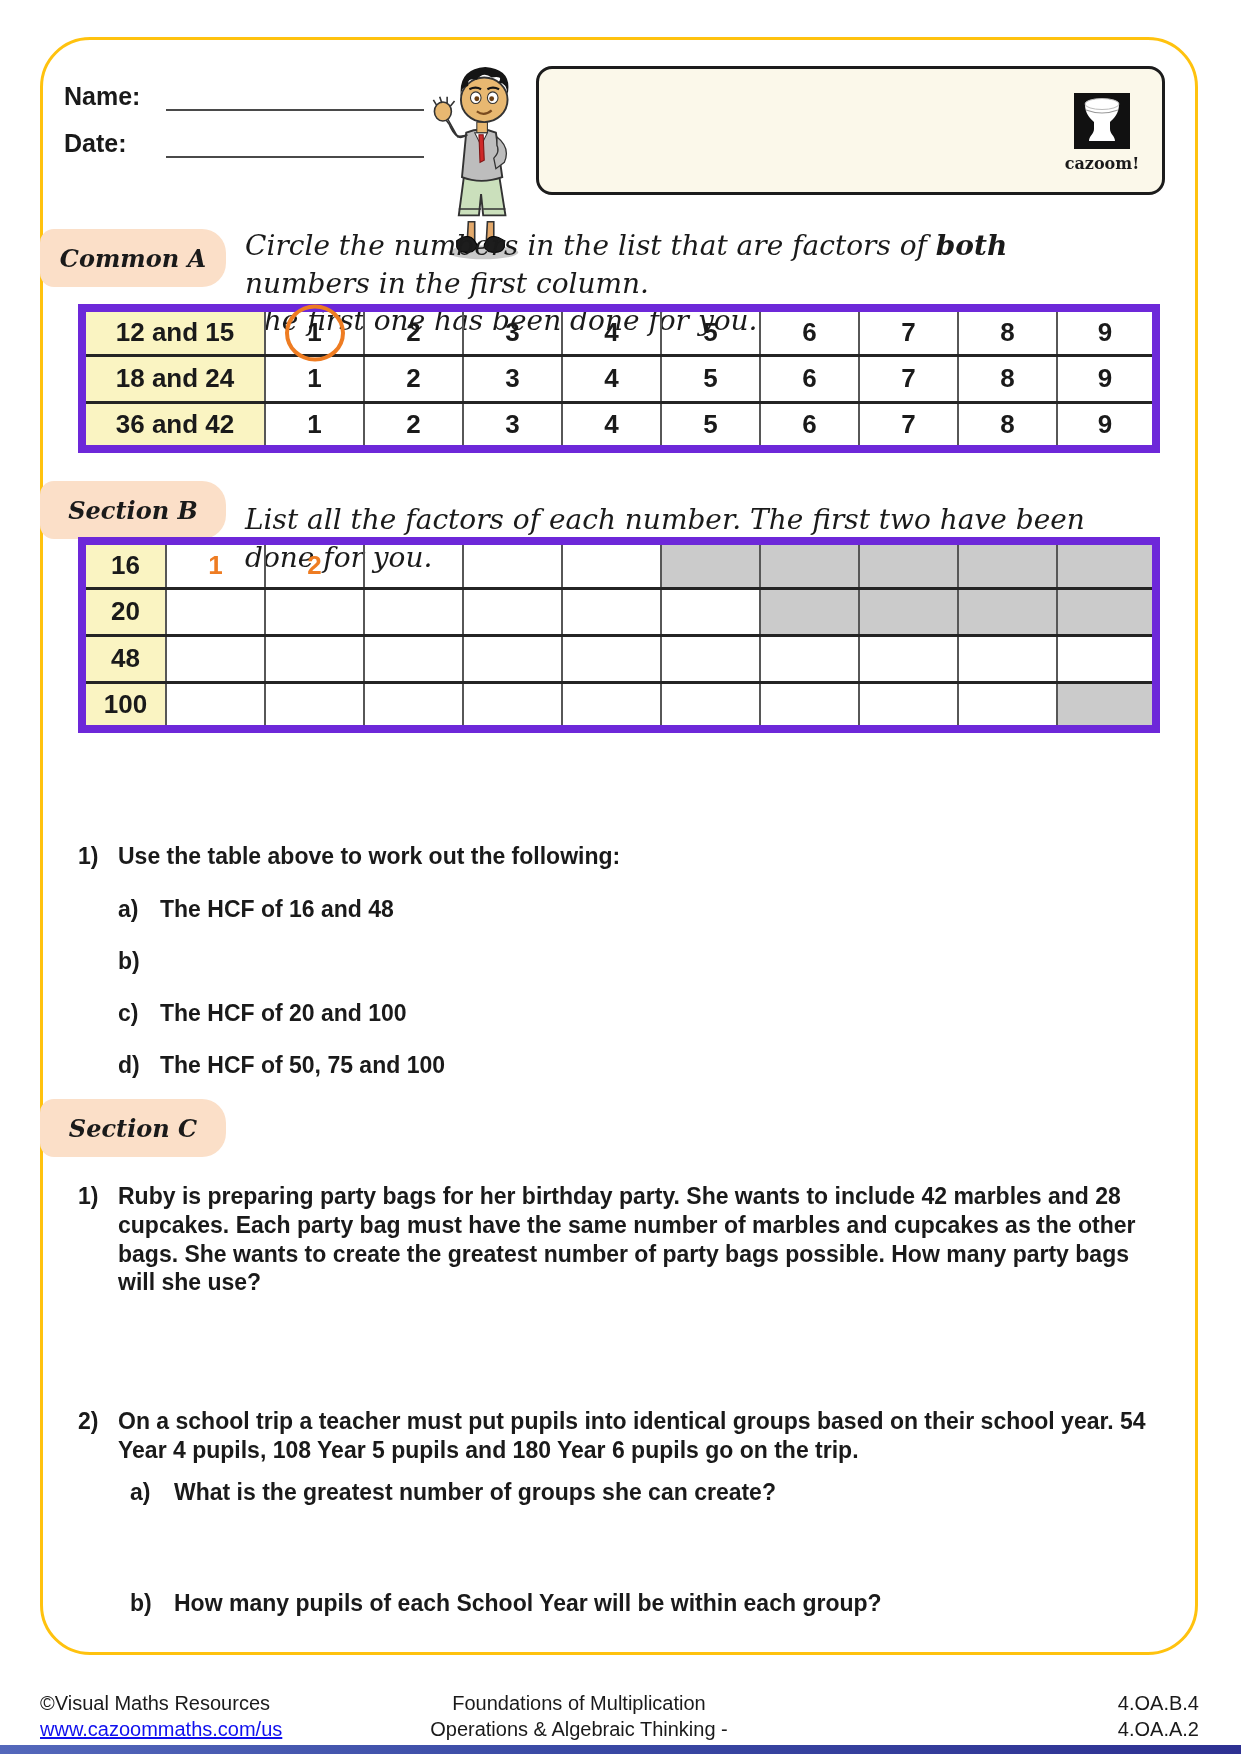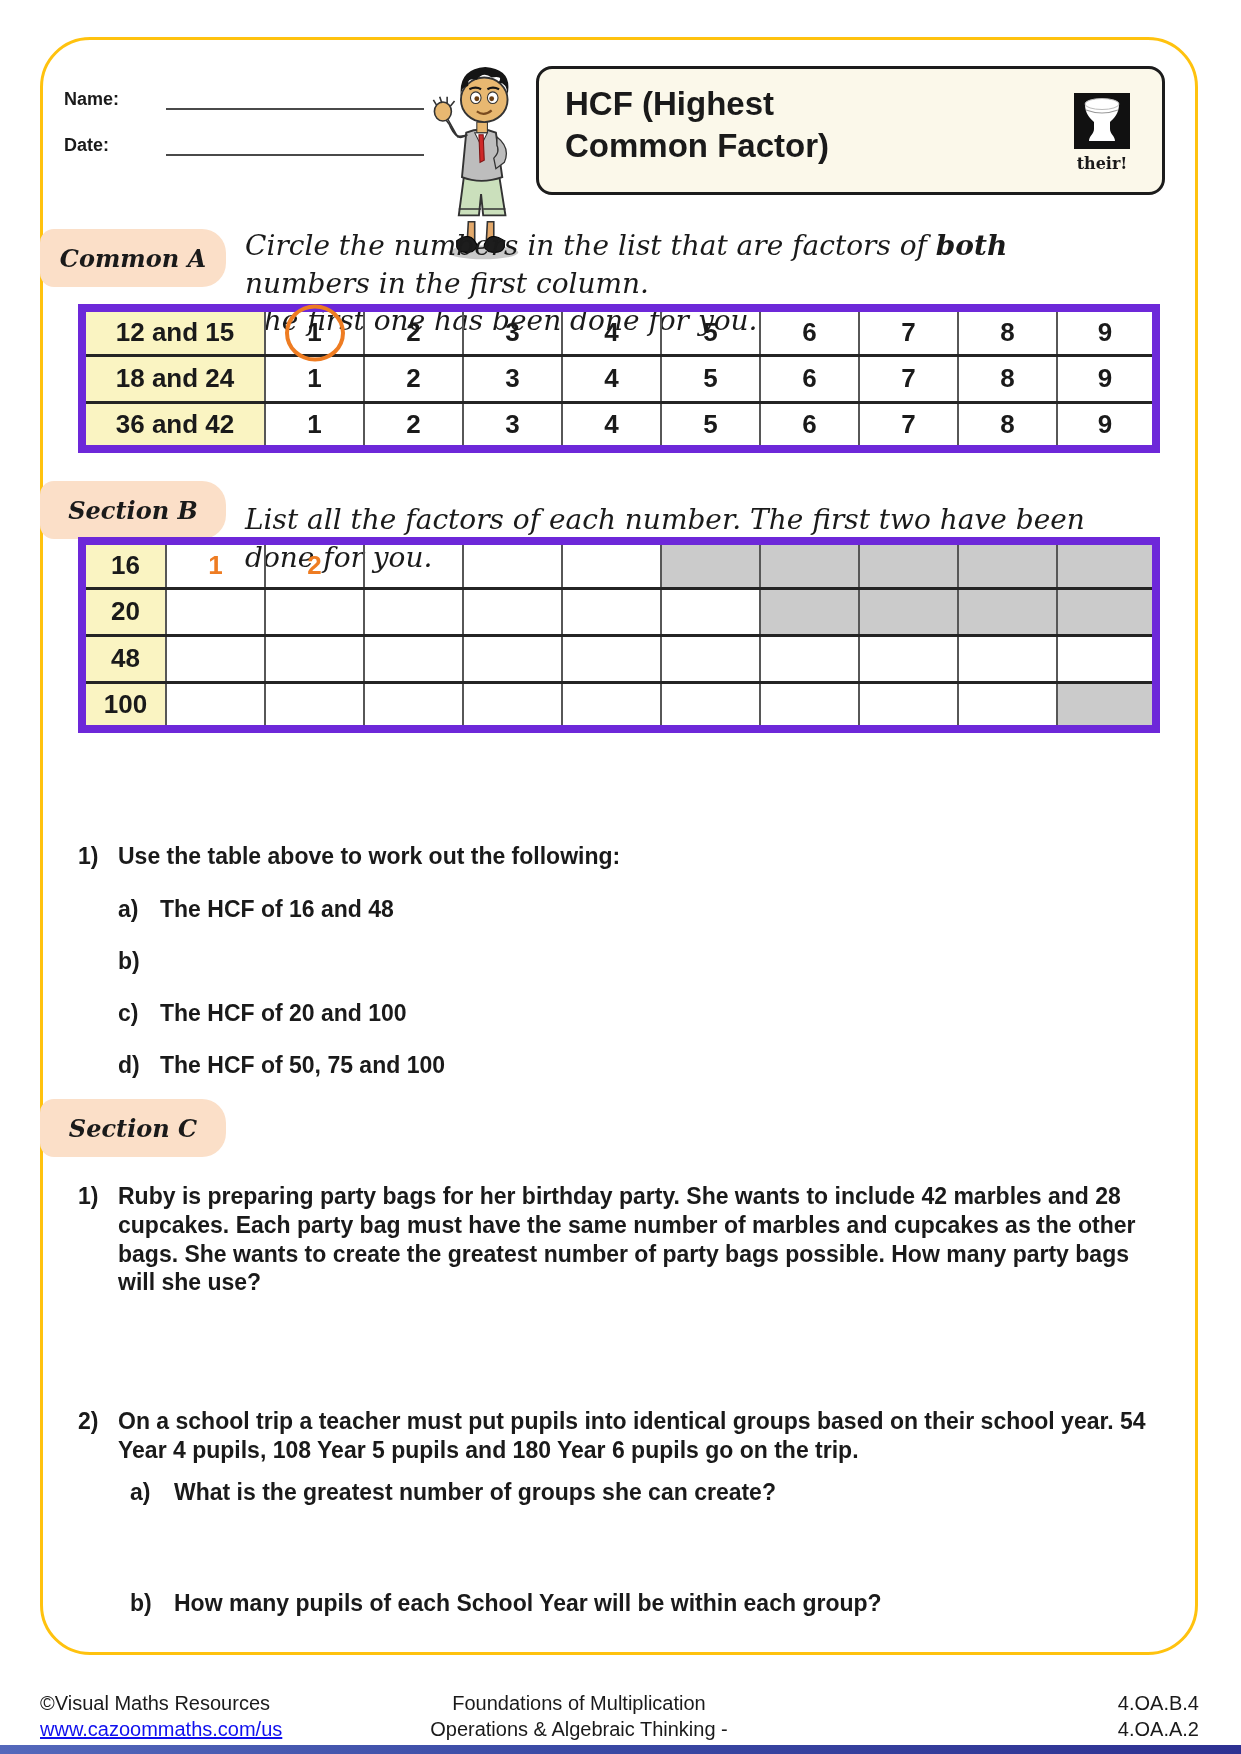--- a/index.html
+++ b/index.html
@@ -19,7 +19,7 @@
   }
   
   .name-date{position:absolute;left:64px;top:82px;}
-  .nd-row{display:flex;align-items:flex-end;margin-bottom:18px;font-size:18px;font-weight:bold;}
+  .nd-row{display:flex;align-items:flex-end;margin-bottom:18px;font-size:25px;font-weight:bold;}
   .nd-label{width:100px;}
   .nd-line{display:inline-block;width:258px;height:28px;border-bottom:2px solid #4a4a4a;margin-left:2px;}
   .boy{position:absolute;left:420px;top:50px;width:120px;height:212px;}

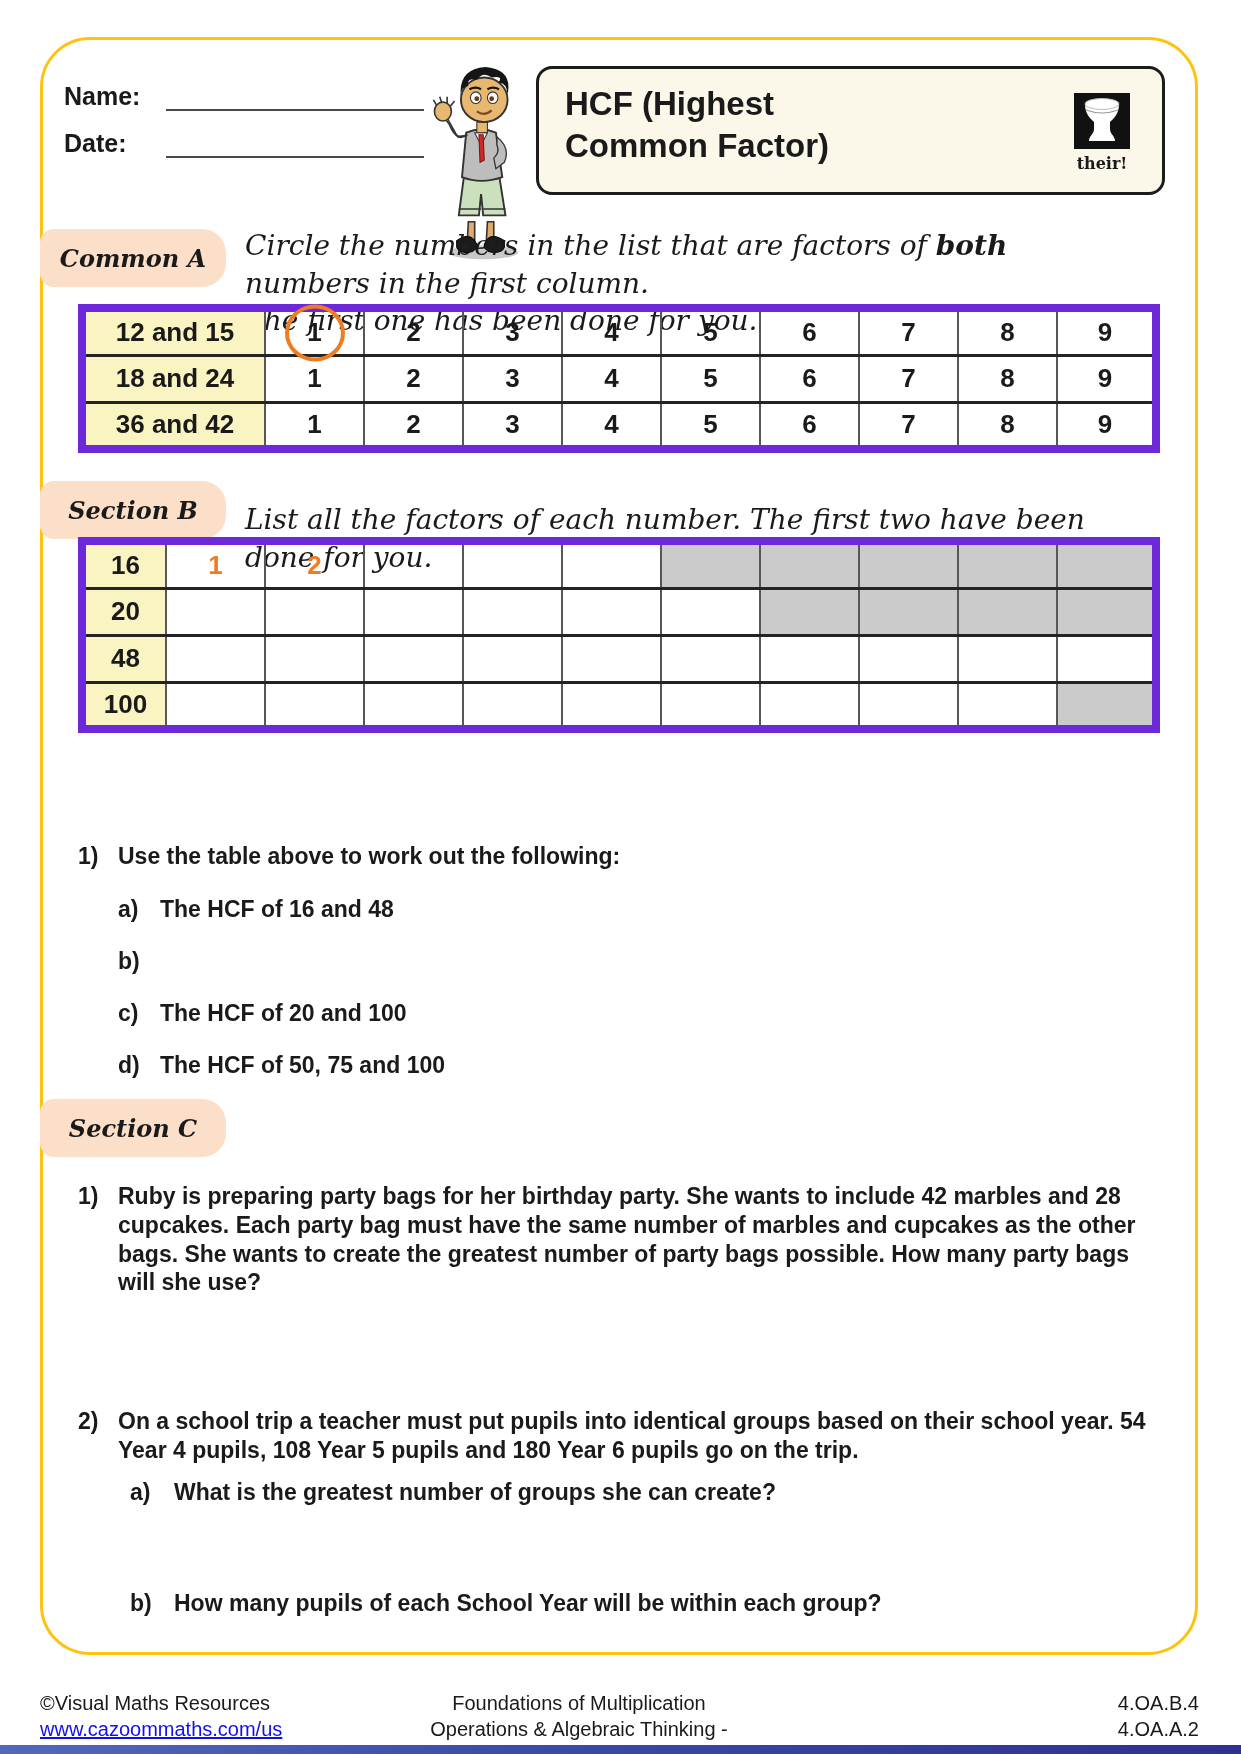--- a/index.html
+++ b/index.html
@@ -135,10 +135,6 @@
 </svg>
 
 <div class="title-box">
-  <div class="page-title">
-    <span>HCF (Highest</span><br>
-    <span>Common Factor)</span>
-  </div>
   <div class="logo">
     <svg width="56" height="56" viewBox="0 0 56 56">
       <rect x="0" y="0" width="56" height="56" fill="#111"></rect>

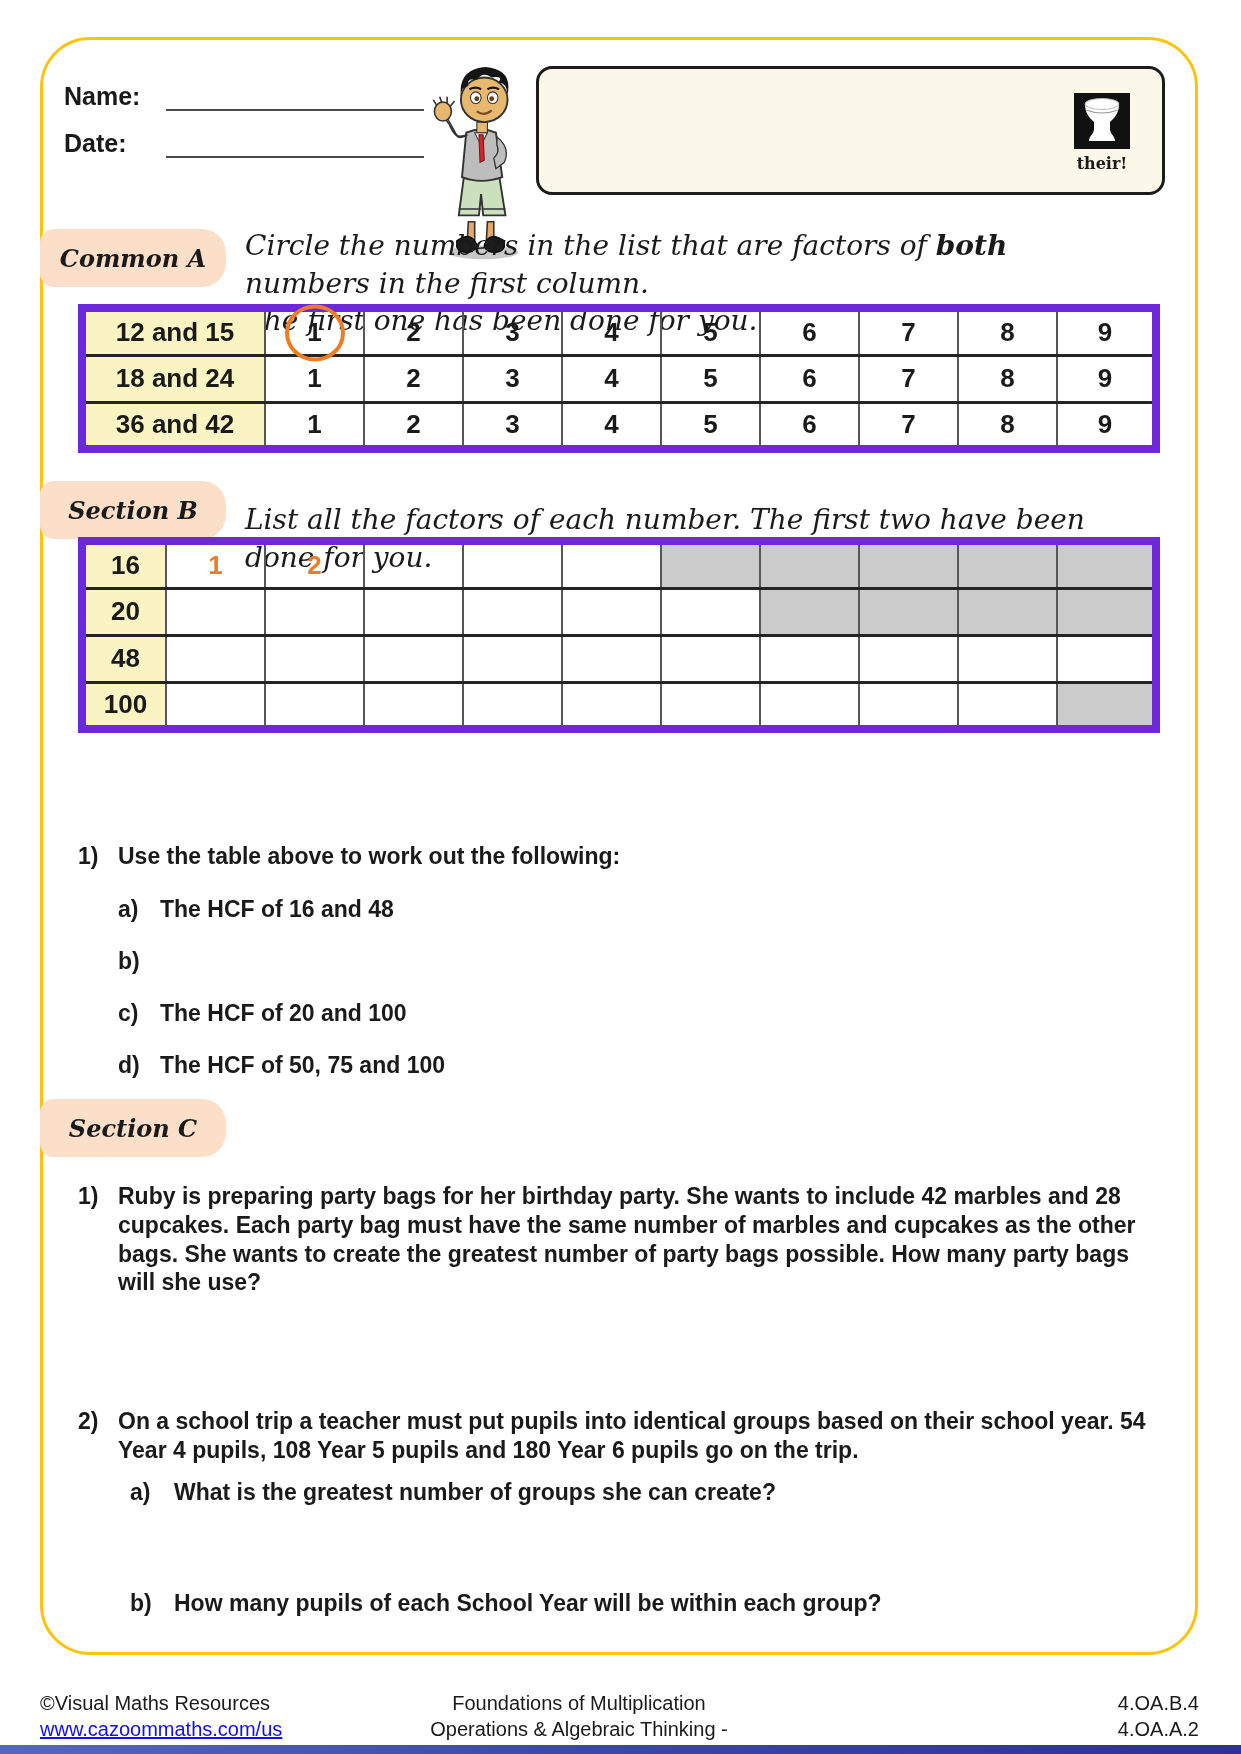--- a/index.html
+++ b/index.html
@@ -142,7 +142,7 @@
       <ellipse cx="28" cy="11" rx="17" ry="5.5" fill="#fff" stroke="#bbb" stroke-width="1"></ellipse>
       <path d="M12,17 Q28,23 44,17" stroke="#999" stroke-width="1.2" fill="none"></path>
     </svg>
-    <div class="logo-text">their!</div>
+    <div class="logo-text">cazoom!</div>
   </div>
 </div>
 

